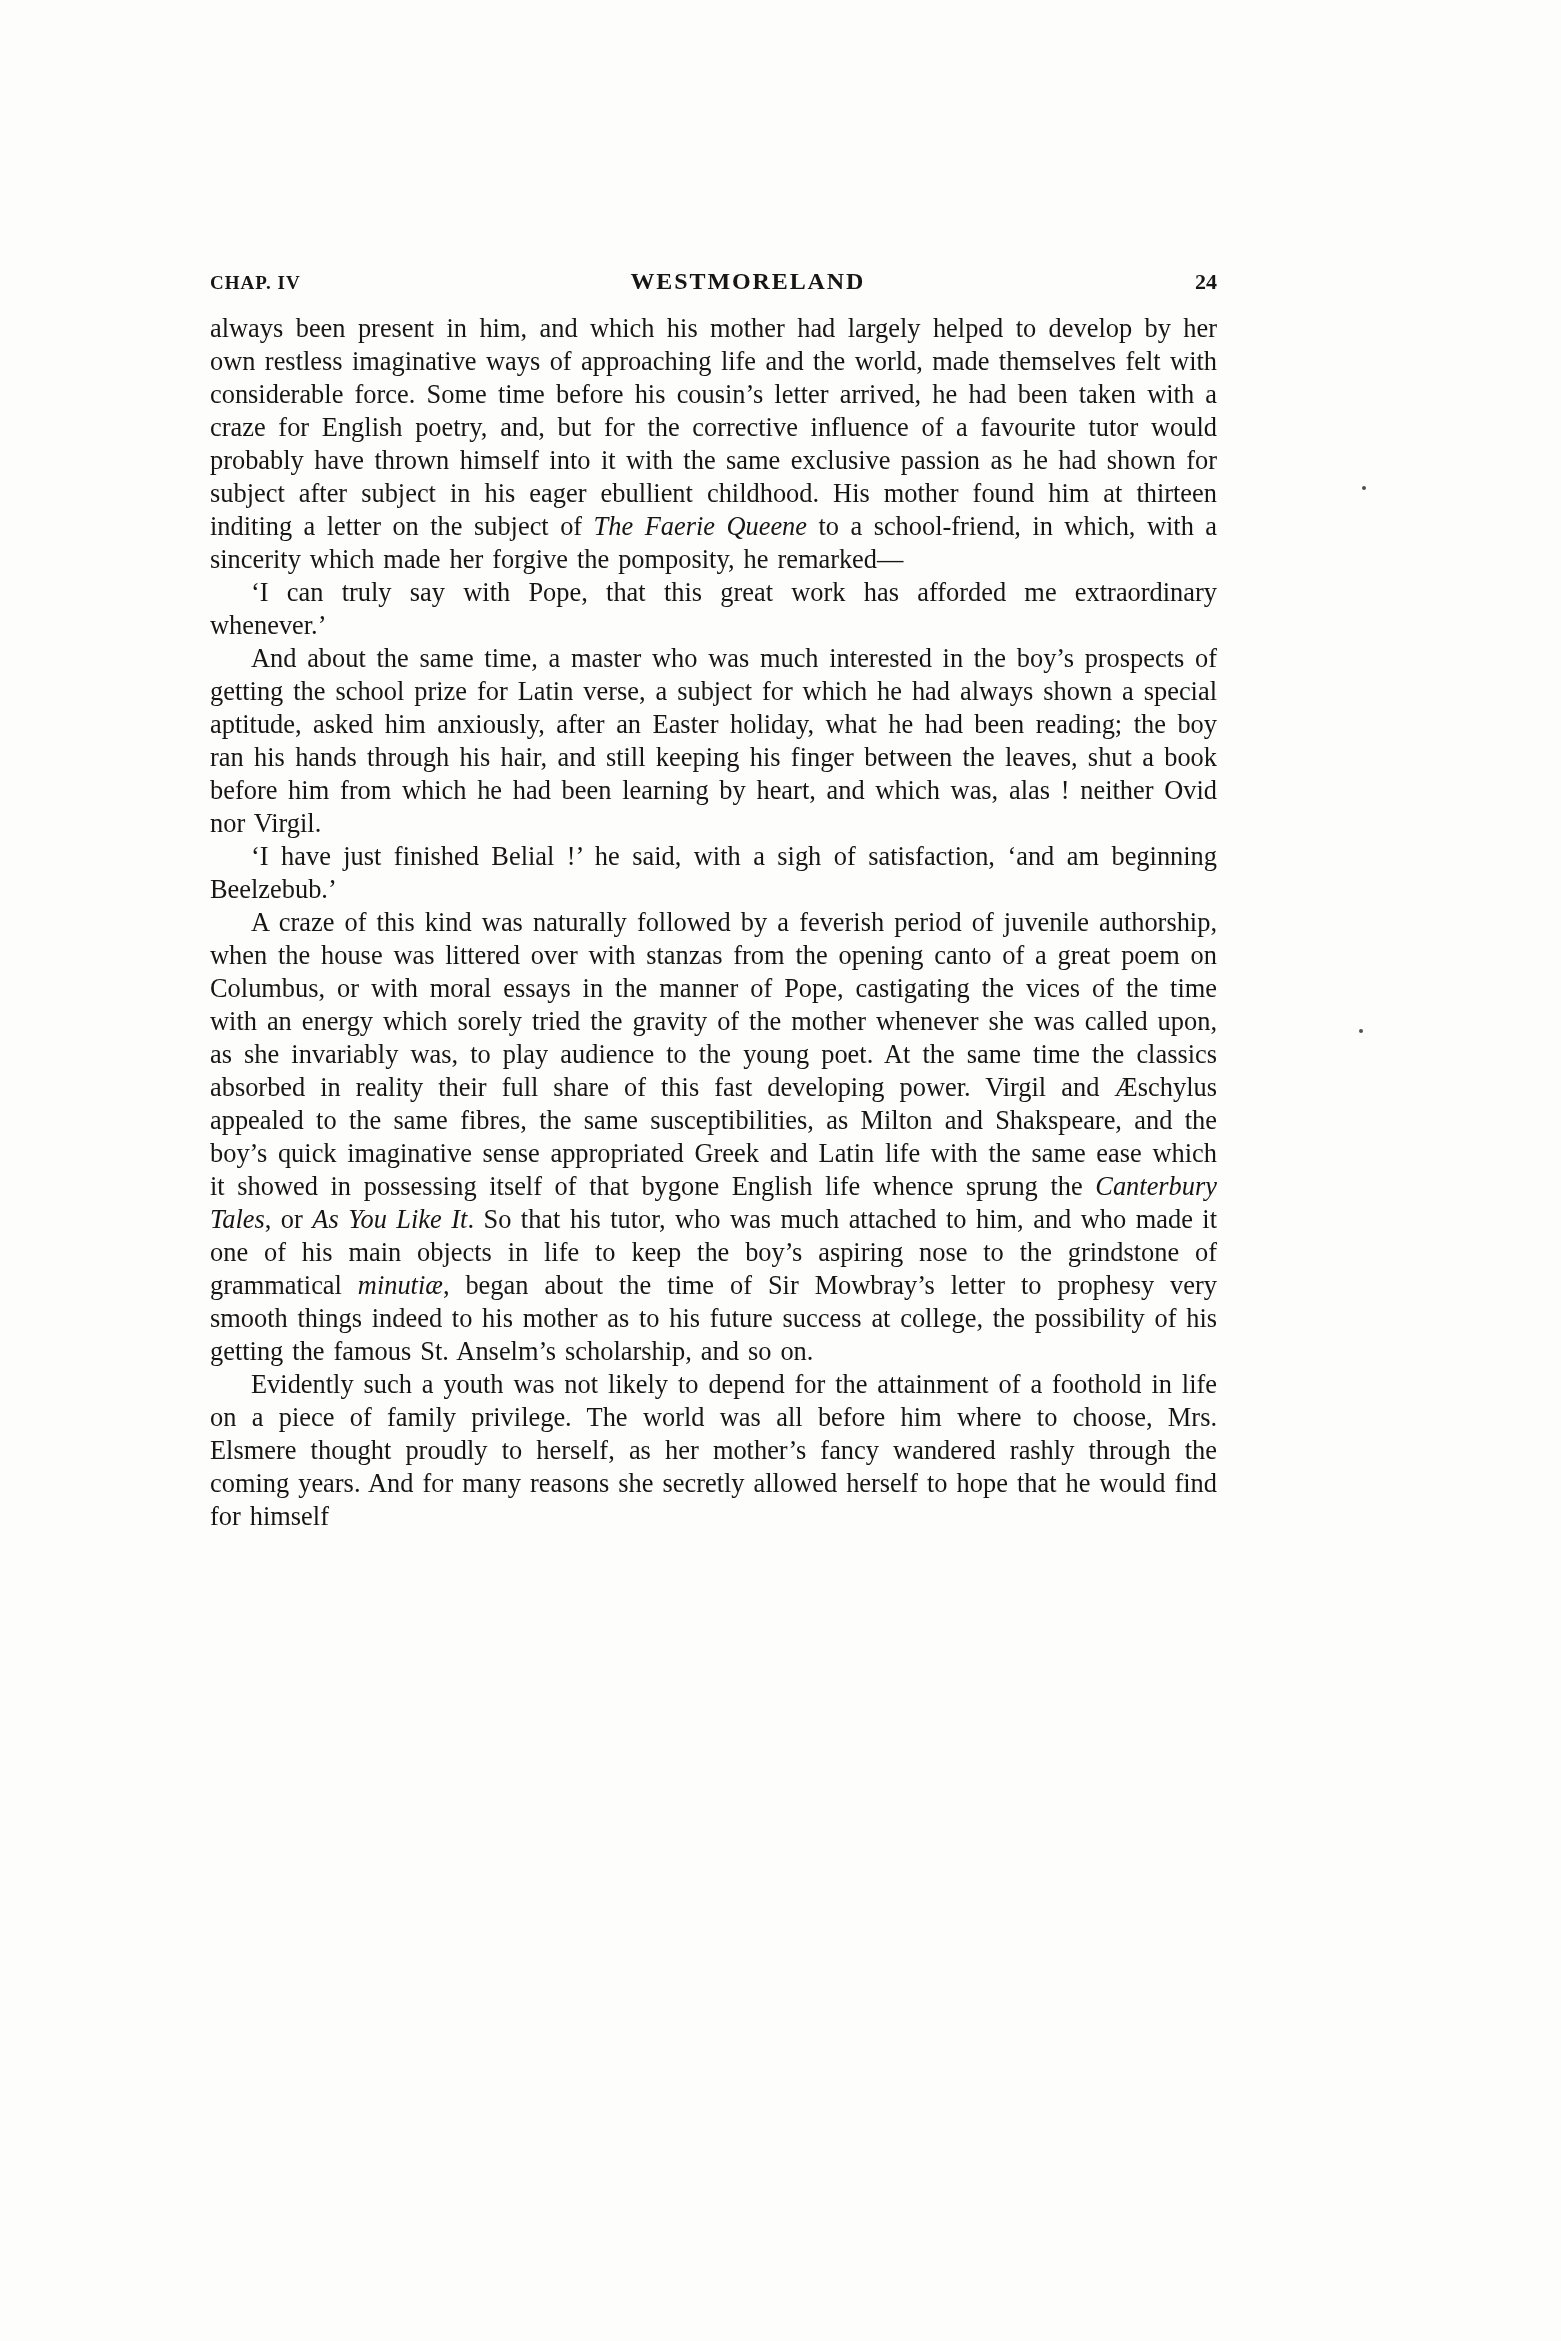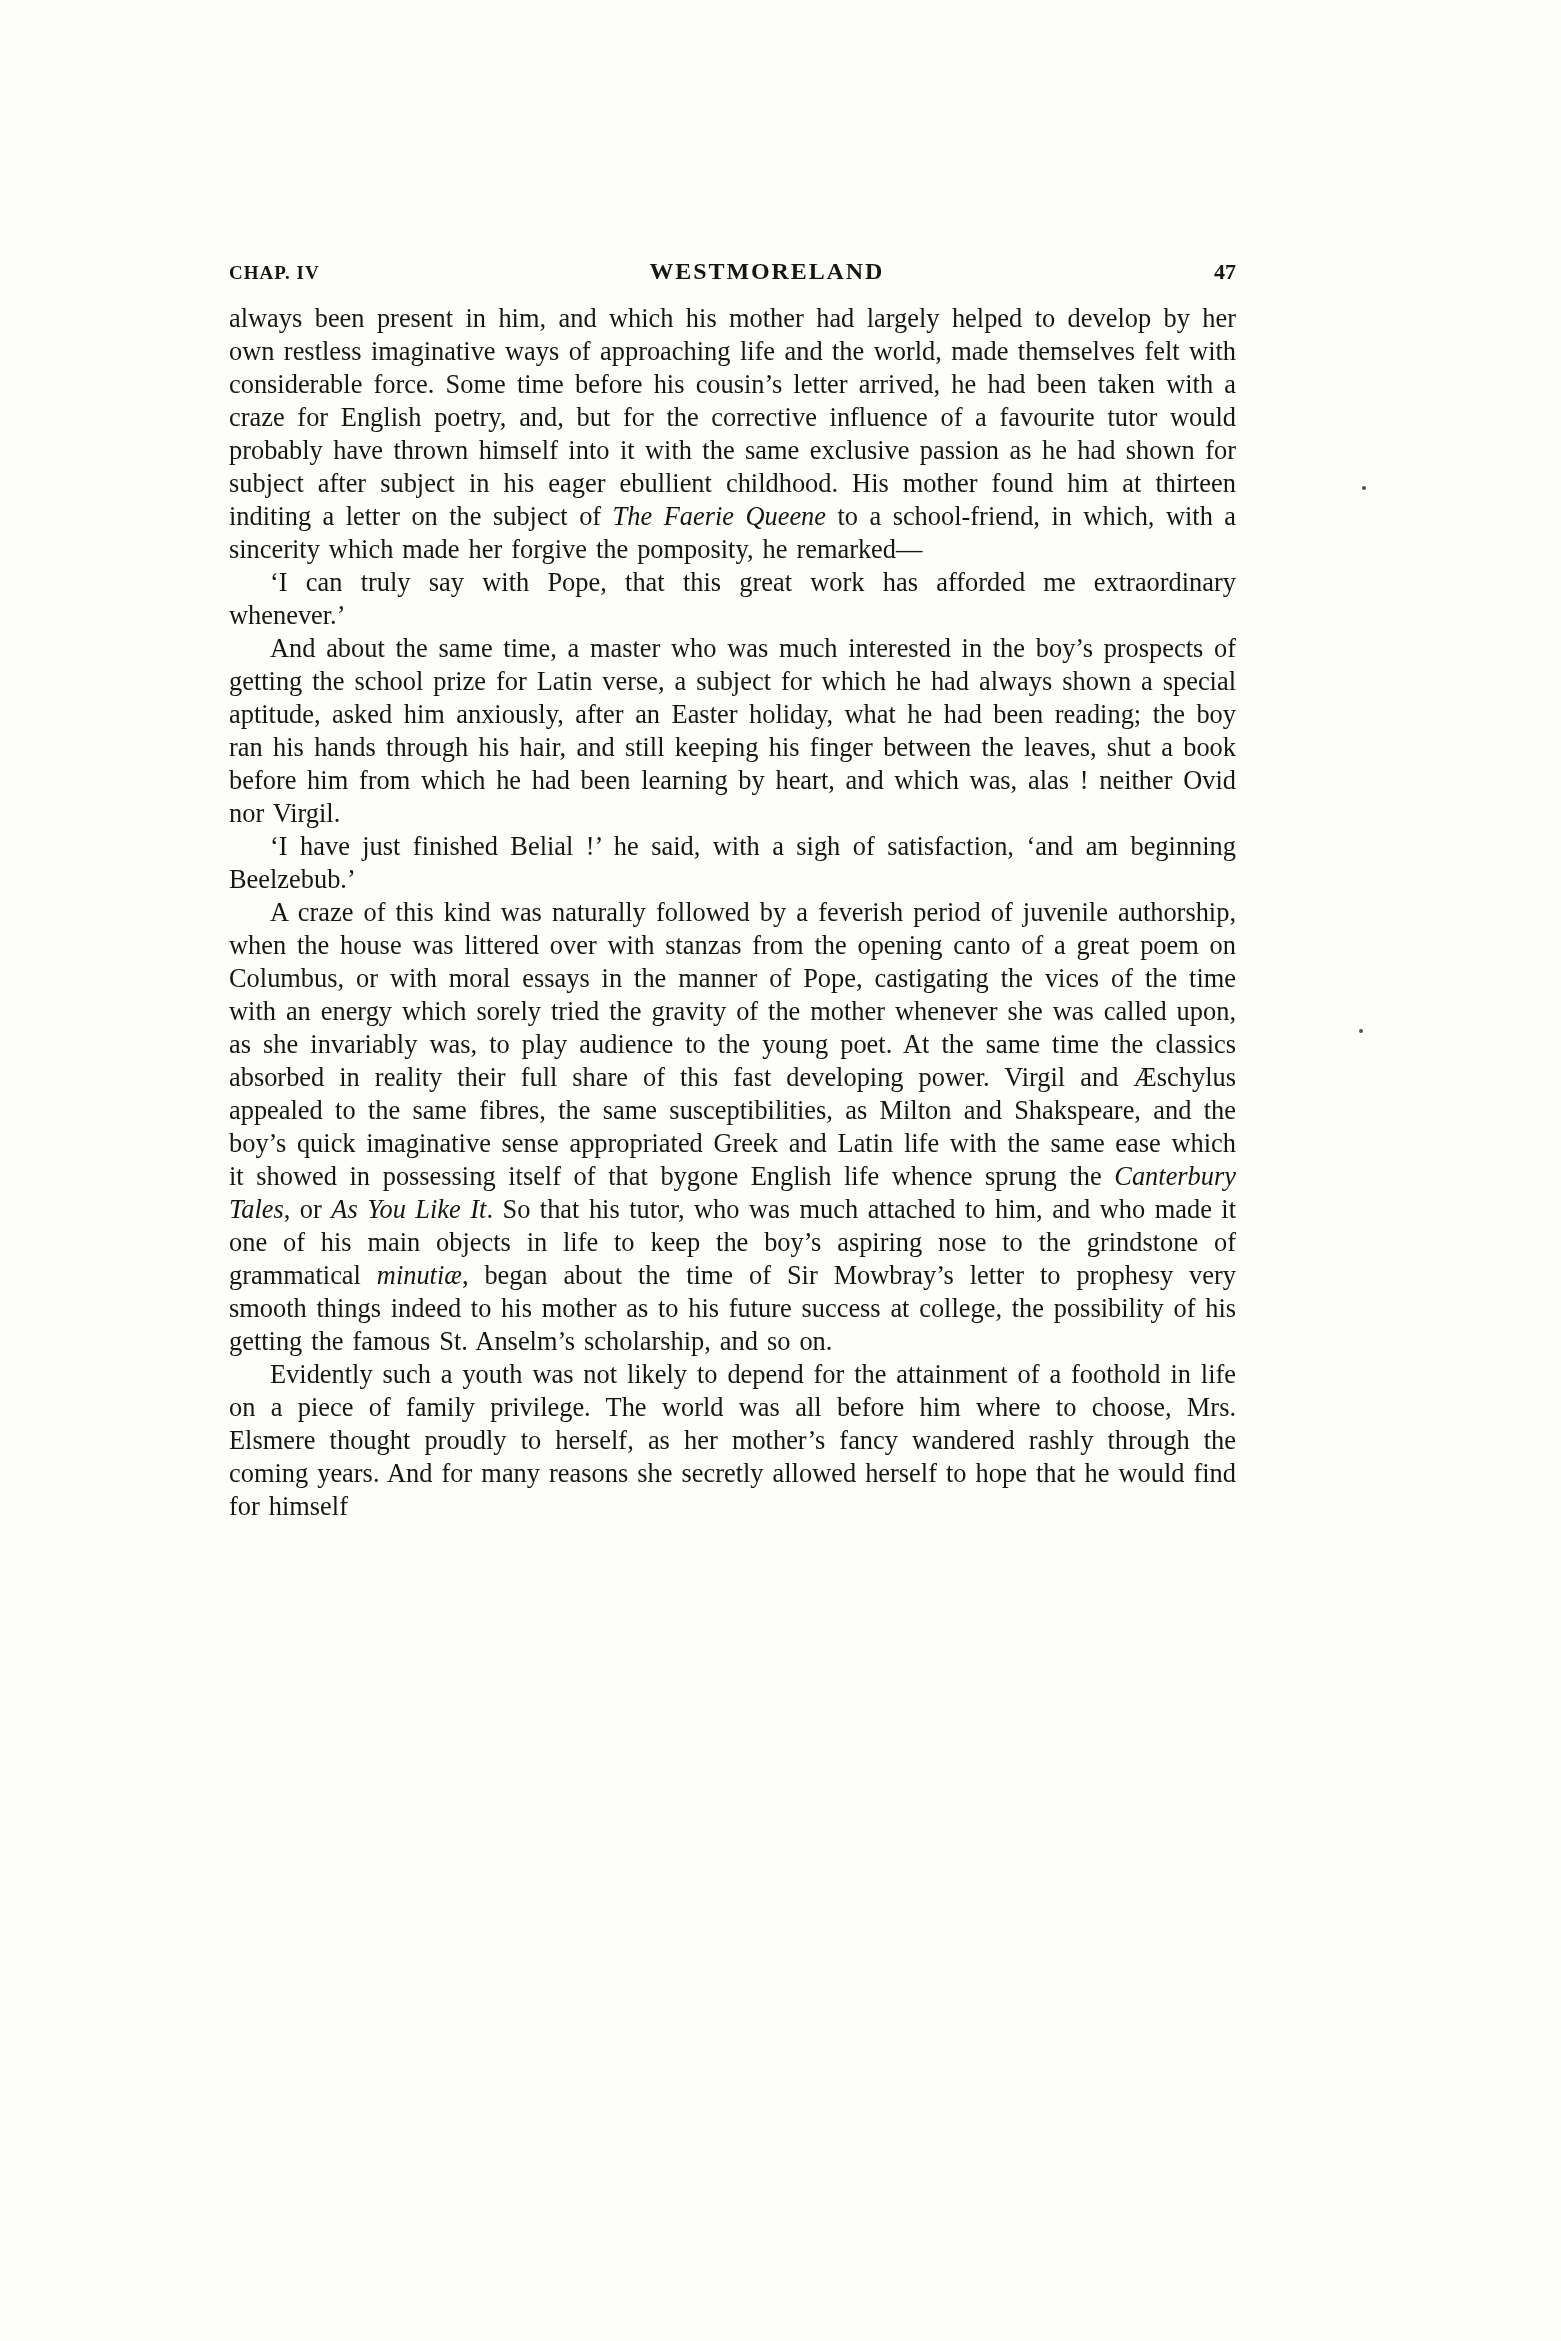--- a/index.html
+++ b/index.html
@@ -15,9 +15,8 @@
   .column {
     position: absolute;
     left: 210px;
-    top: 258px;
+    top: 268px;
     width: 1007px;
-    margin-left: 19px;
   }
   .page-header {
     display: flex;

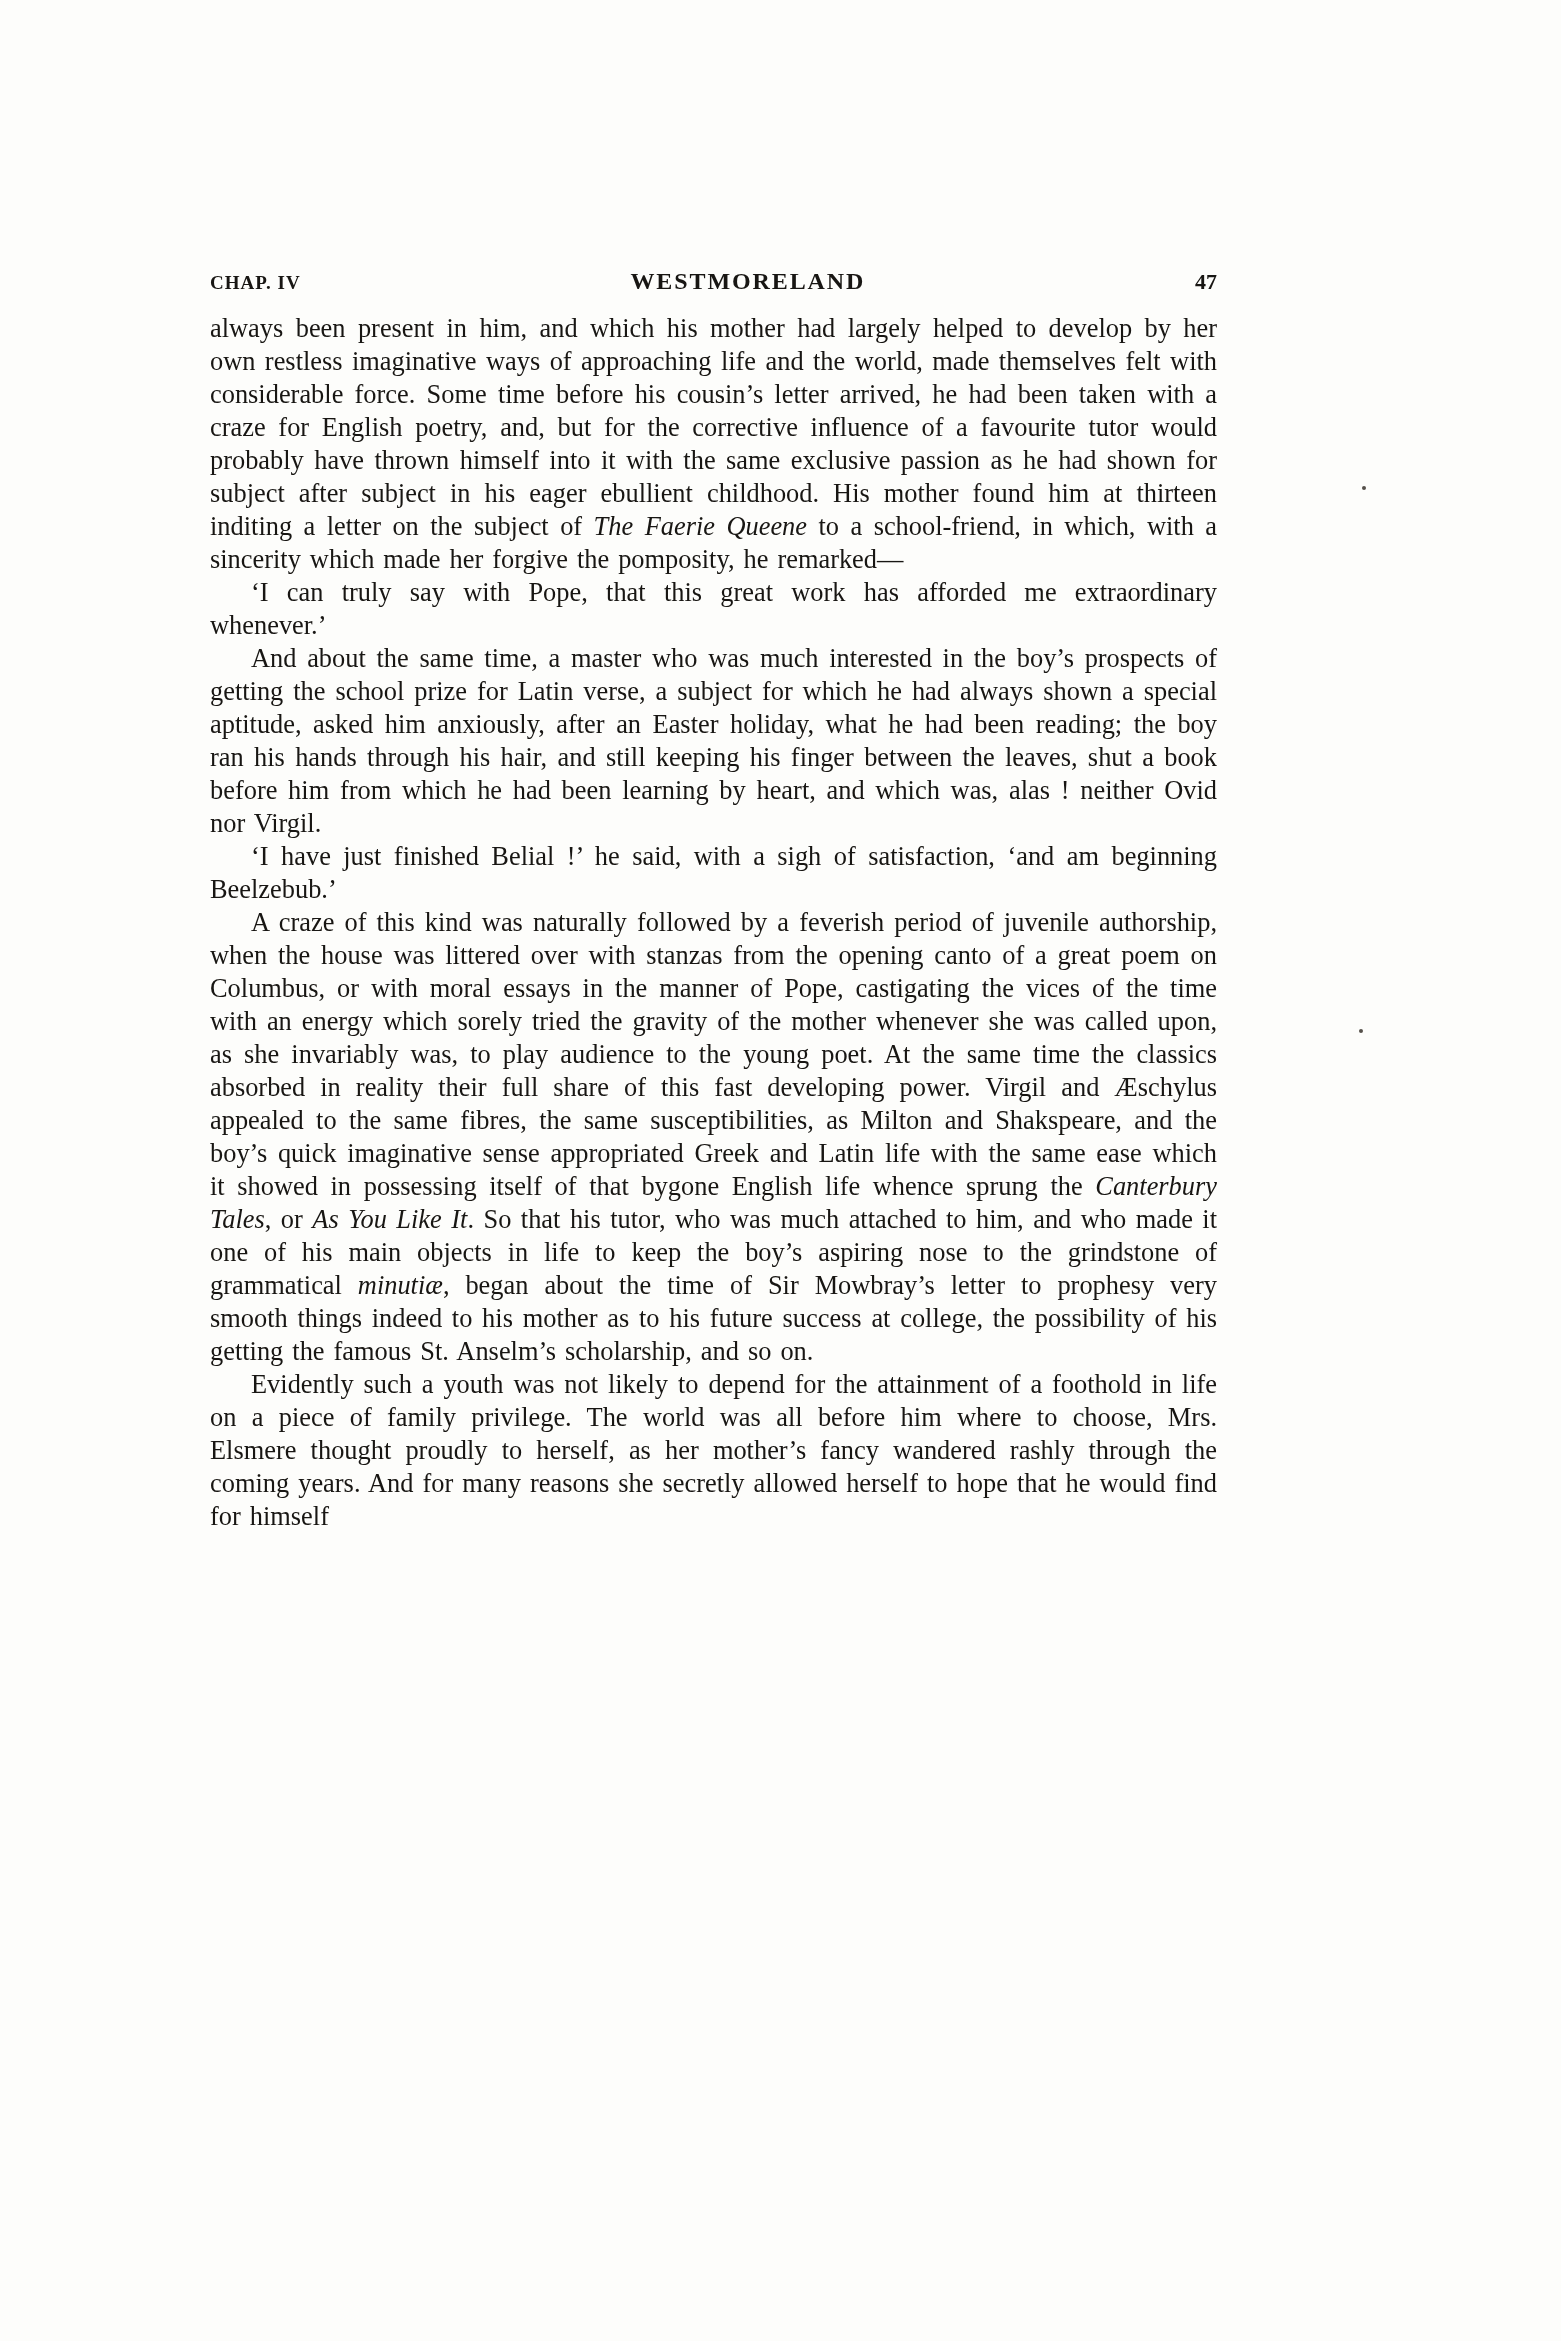--- a/index.html
+++ b/index.html
@@ -62,7 +62,7 @@
   <header class="page-header">
     <span class="chap">CHAP. IV</span>
     <span class="title">WESTMORELAND</span>
-    <span class="pagenum">47</span>
+    <span class="pagenum">24</span>
   </header>
   <main class="page-body">
       <p class="para"><span>always been present in him, and which his mother had largely helped to develop by her own restless imaginative ways of approaching life and the world, made themselves felt with considerable force. Some time before his cousin’s letter arrived, he had been taken with a craze for English poetry, and, but for the corrective influence of a favourite tutor would probably have thrown himself into it with the same exclusive passion as he had shown for subject after subject in his eager ebullient childhood. His mother found him at thirteen inditing a letter on the subject of </span><em>The Faerie Queene</em><span> to a school-friend, in which, with a sincerity which made her forgive the pomposity, he remarked—</span></p>

